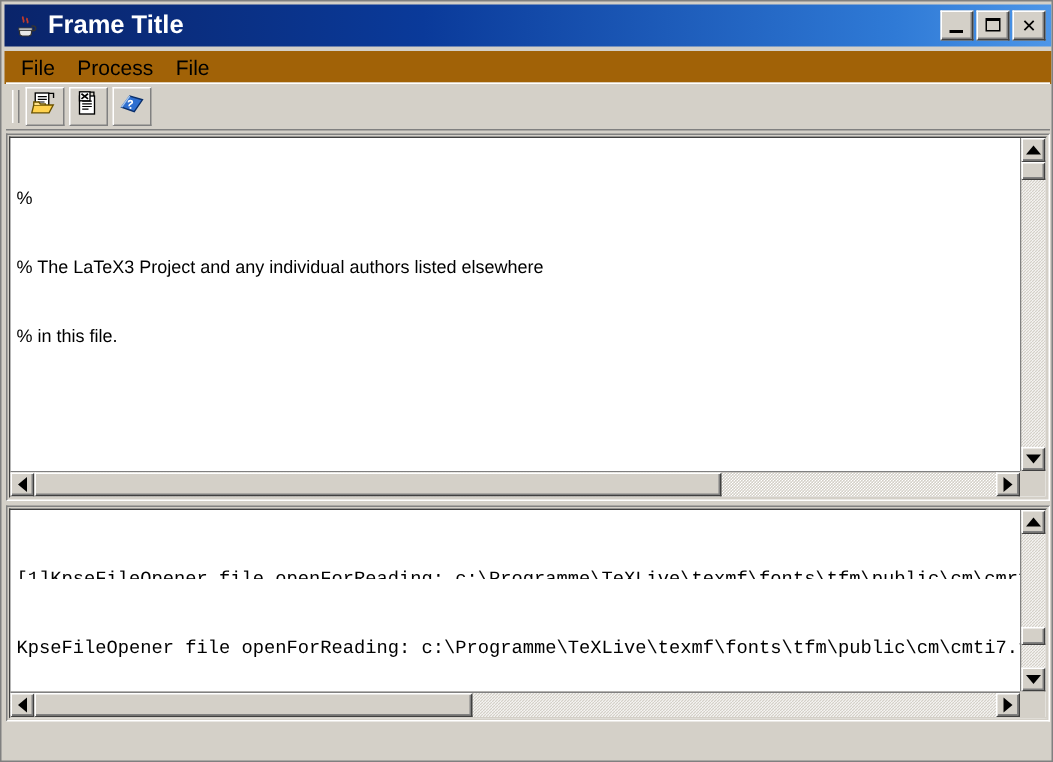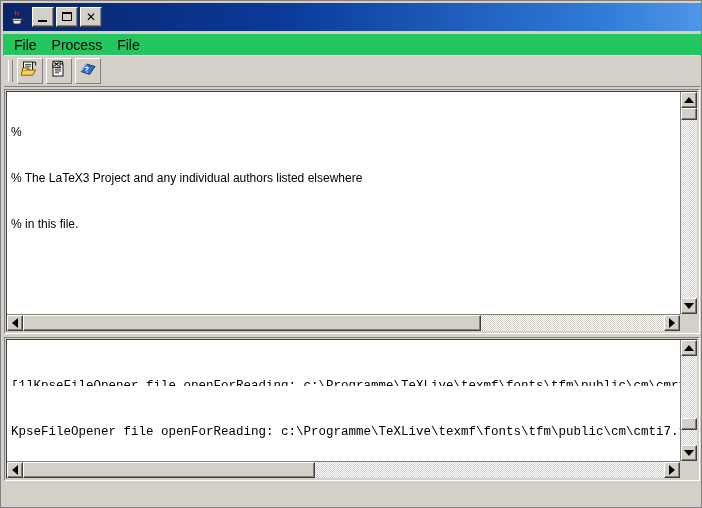--- a/index.html
+++ b/index.html
@@ -274,6 +274,7 @@
         <rect x="4.5" y="10.6" width="9" height="1.6" fill="#cfcfcf" stroke="#333" stroke-width="0.6"></rect>
       </svg>
     </div>
+    <div class="tb-title">Frame Title</div>
     <div class="winbtns">
       <div class="winbtn">
         <i class="min-mark"></i>

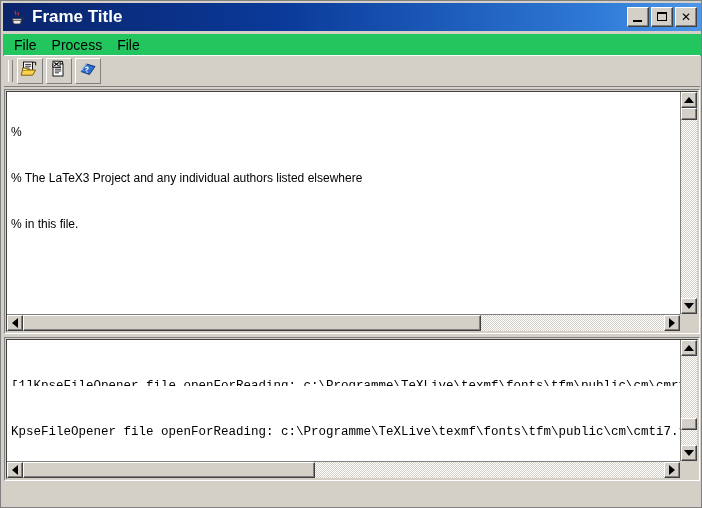--- a/index.html
+++ b/index.html
@@ -86,7 +86,7 @@
     position: absolute;
     left: 2px; top: 33px;
     width: 698px; height: 22px;
-    background: #22c55e;
+    background: #a16207;
     display: flex;
     align-items: center;
     padding-left: 8px;

